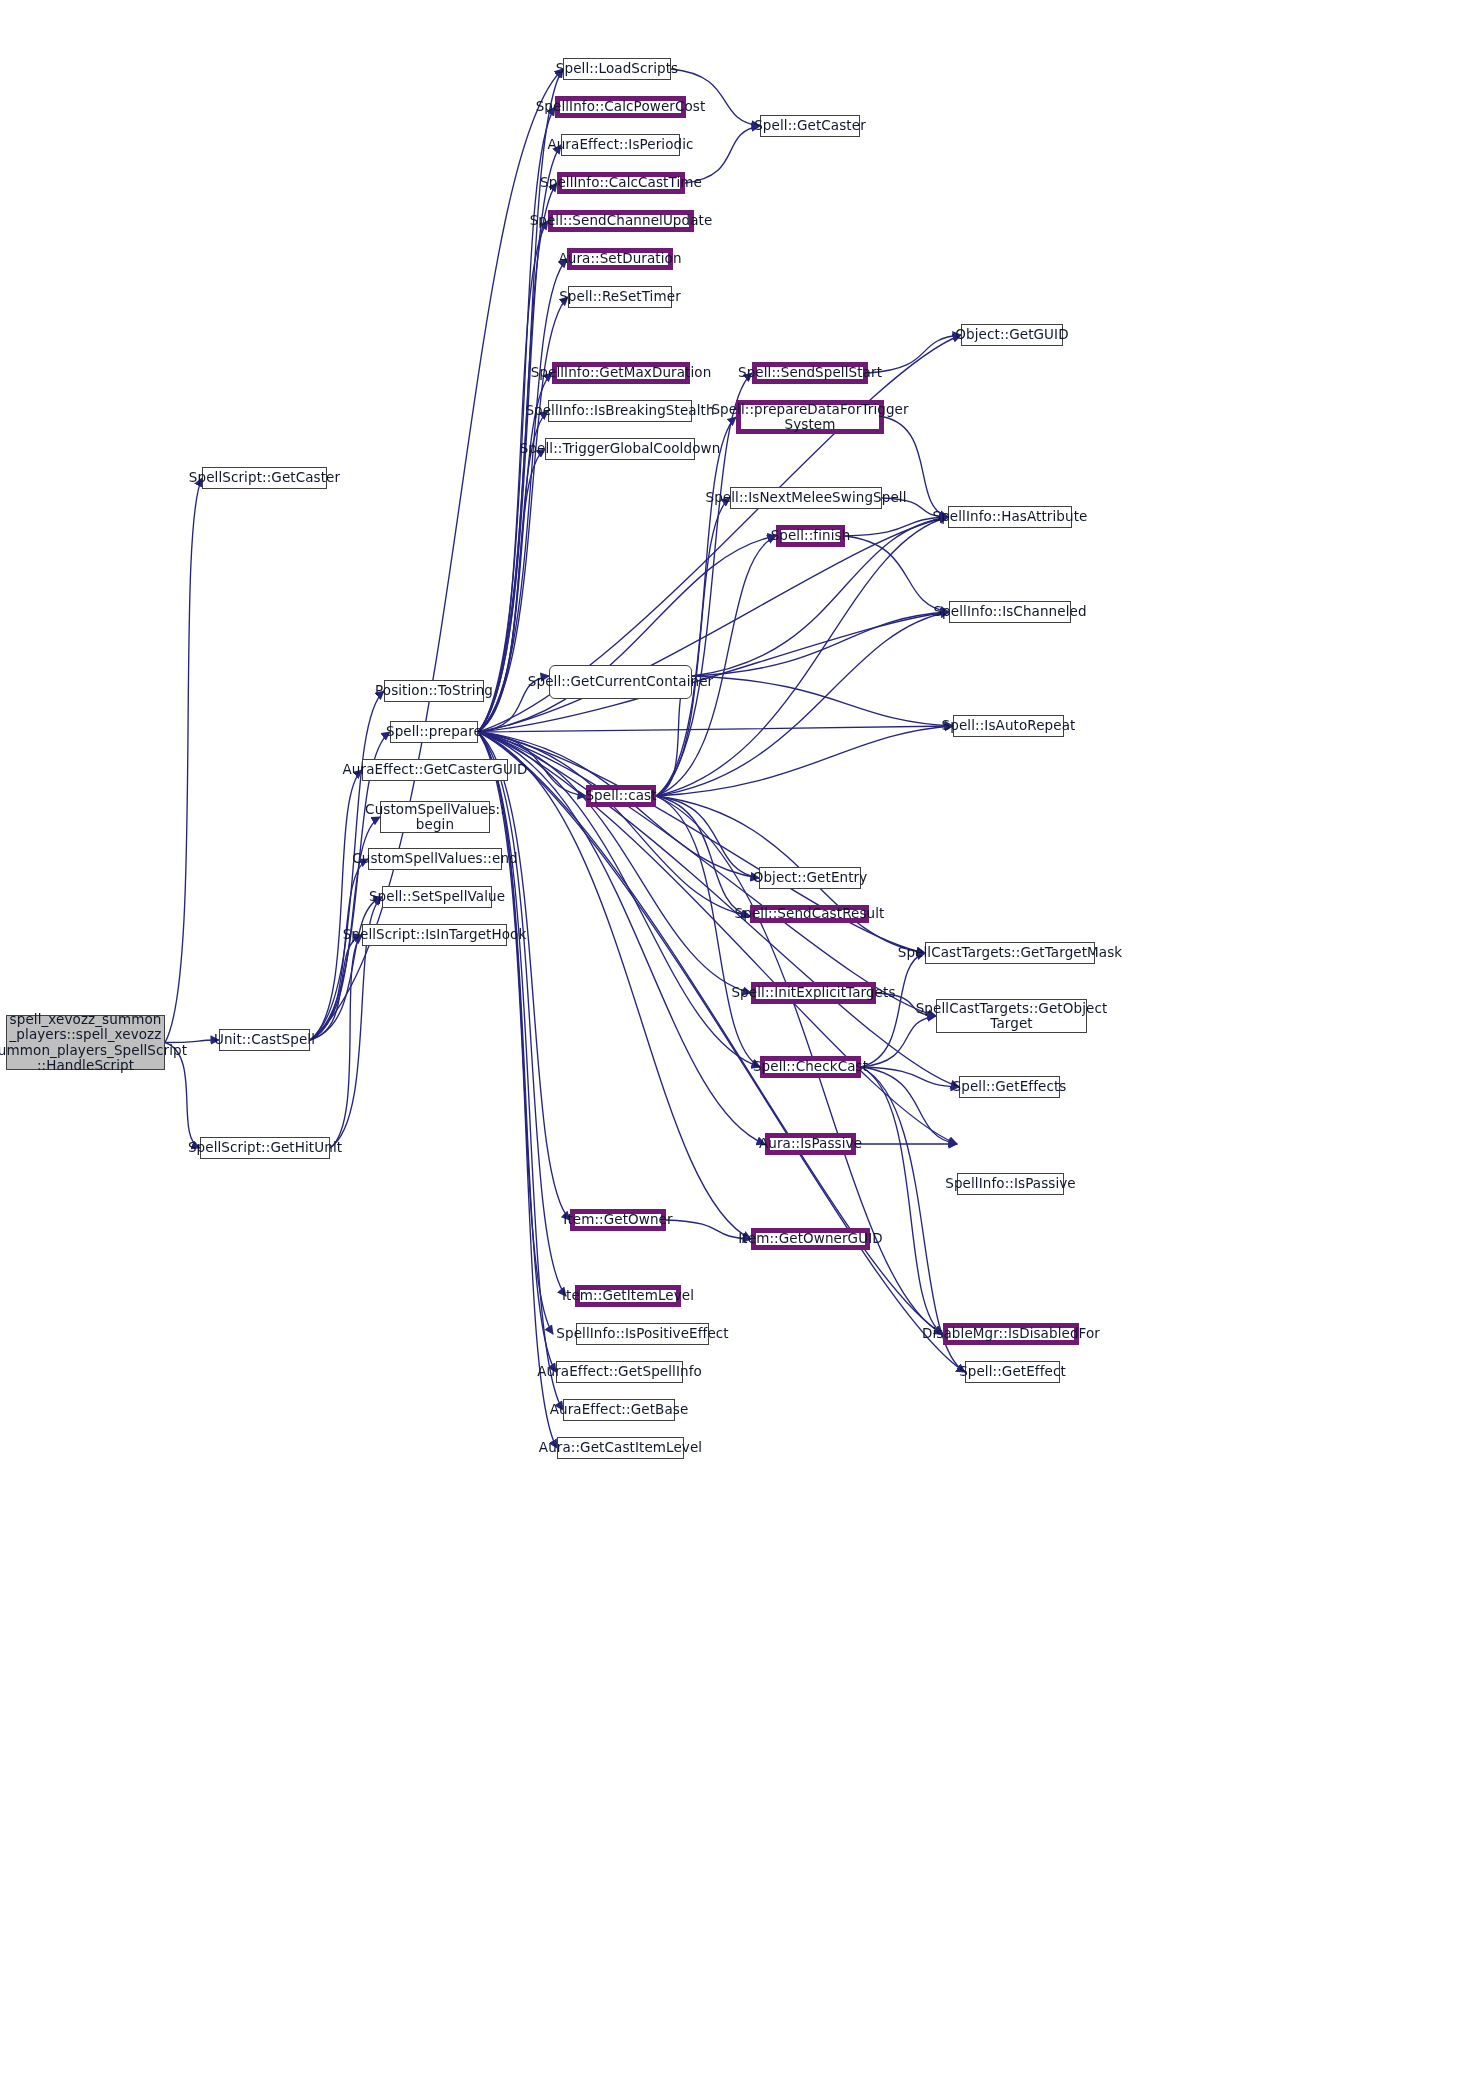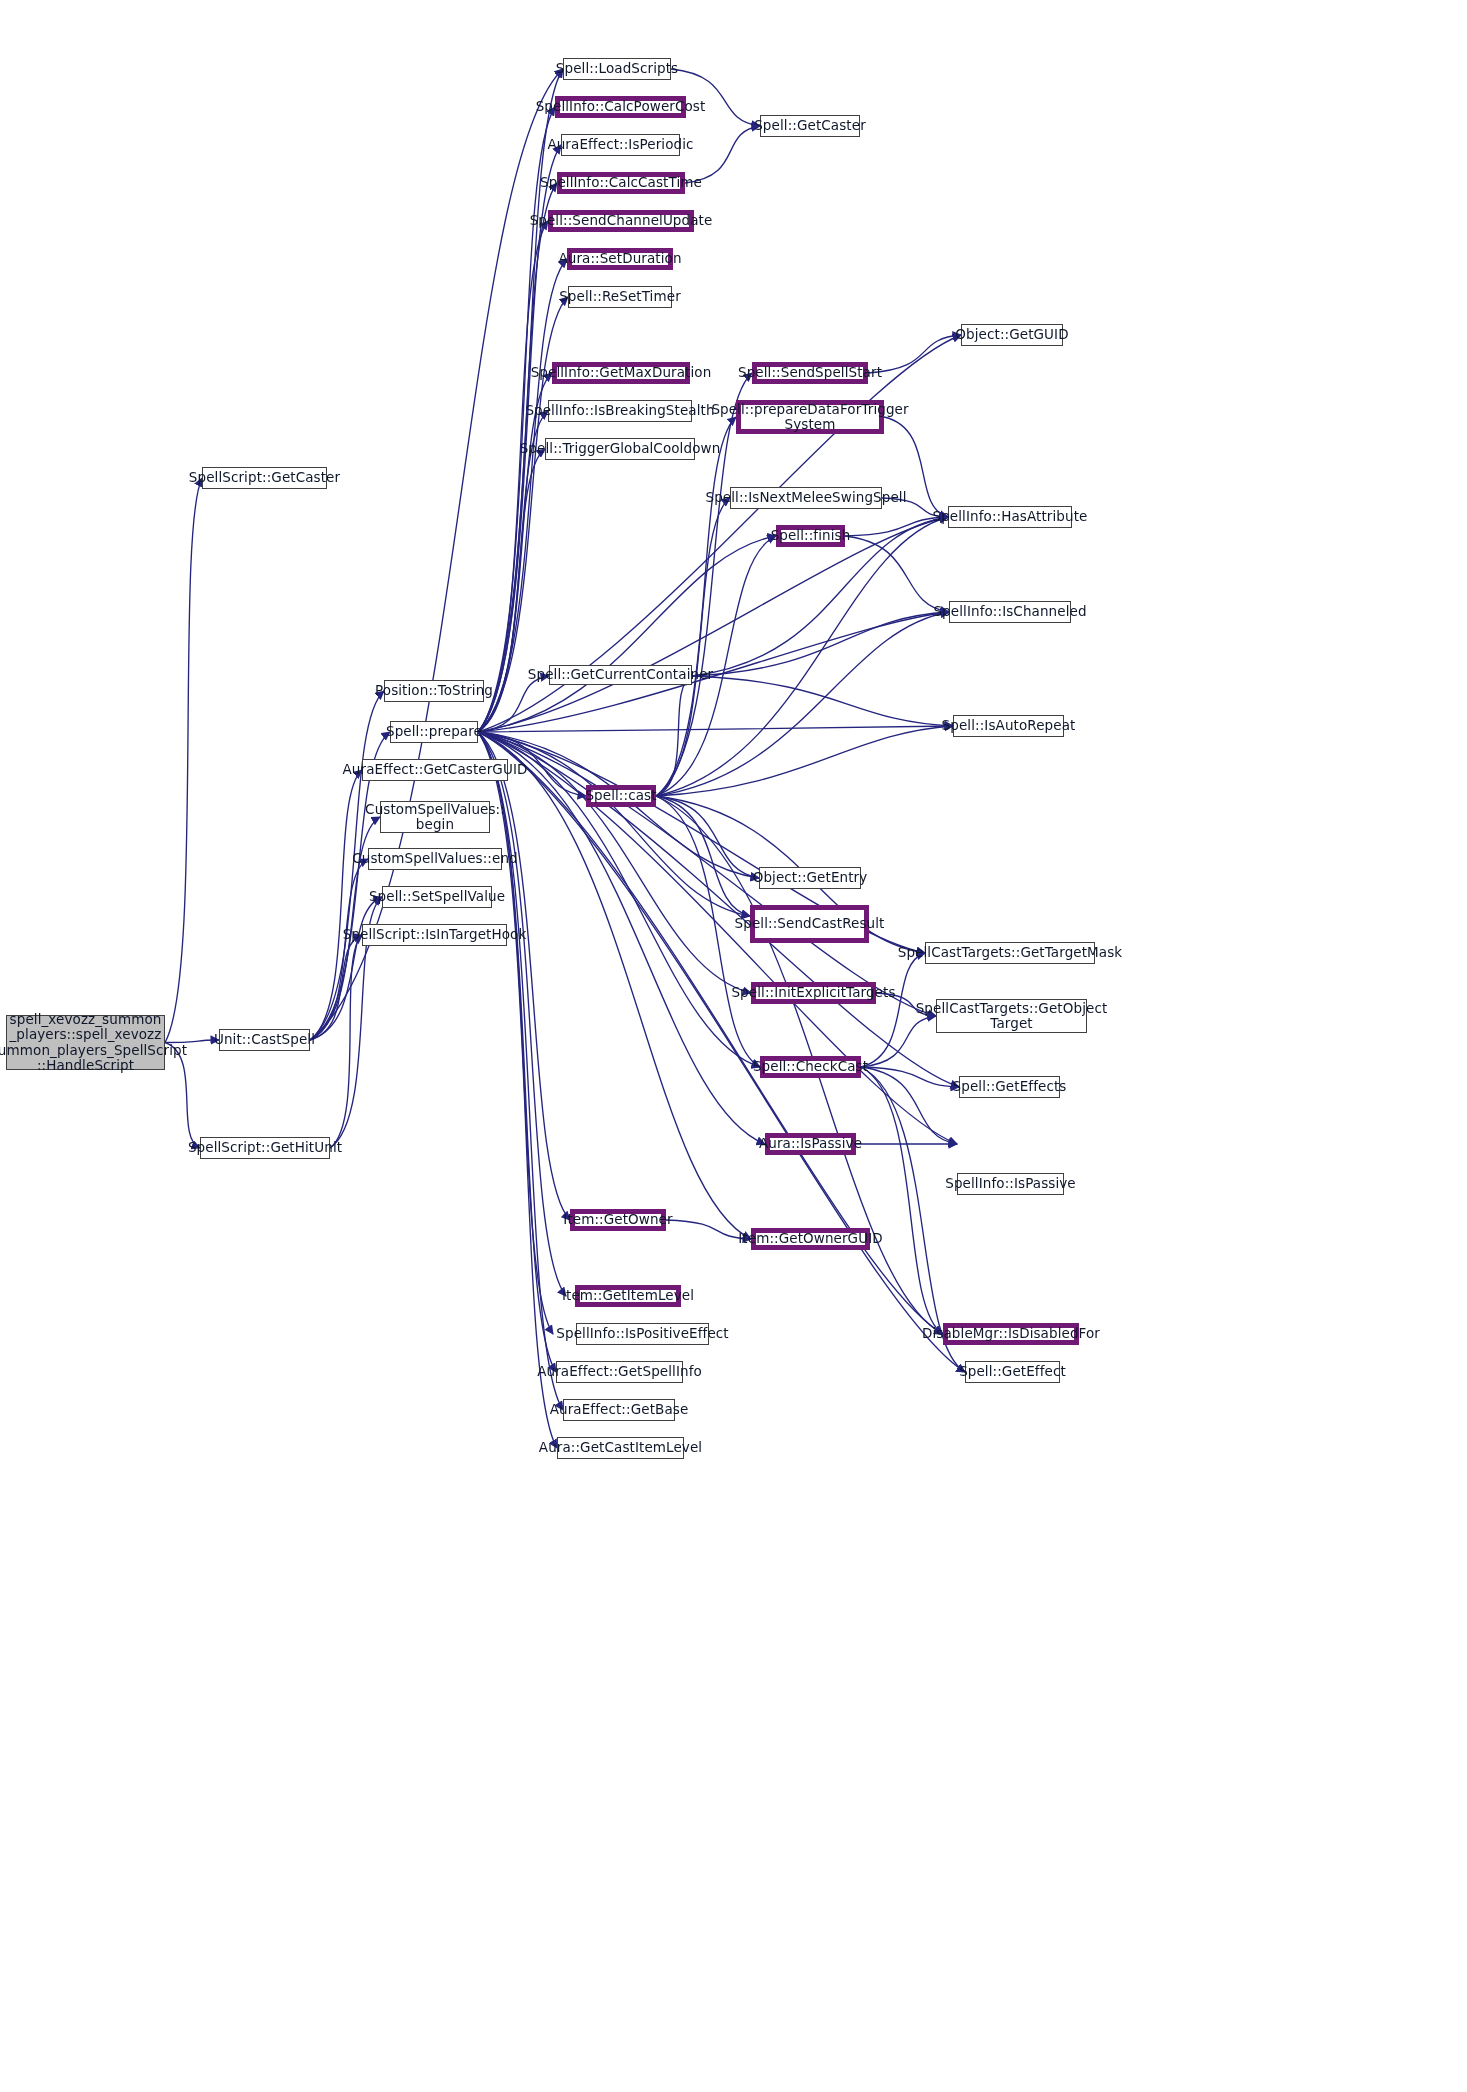--- a/index.html
+++ b/index.html
@@ -151,7 +151,7 @@
       <div class="node red" style="left: 552px; top: 362px; width: 138px; height: 22px;">SpellInfo::GetMaxDuration</div>
       <div class="node" style="left: 548px; top: 400px; width: 144px; height: 22px;">SpellInfo::IsBreakingStealth</div>
       <div class="node" style="left: 545px; top: 438px; width: 150px; height: 22px;">Spell::TriggerGlobalCooldown</div>
-      <div class="node" style="left: 549px; top: 665px; width: 143px; height: 20px;">Spell::GetCurrentContainer</div>
+      <div class="node" style="left: 549px; top: 665px; width: 143px; height: 34px; border-radius: 6px;">Spell::GetCurrentContainer</div>
       <div class="node red" style="left: 586px; top: 785px; width: 70px; height: 22px;">Spell::cast</div>
       <div class="node red" style="left: 570px; top: 1209px; width: 96px; height: 22px;">Item::GetOwner</div>
       <div class="node red" style="left: 566px; top: 1285px; width: 106px; height: 22px; margin-left: 9px;">Item::GetItemLevel</div>

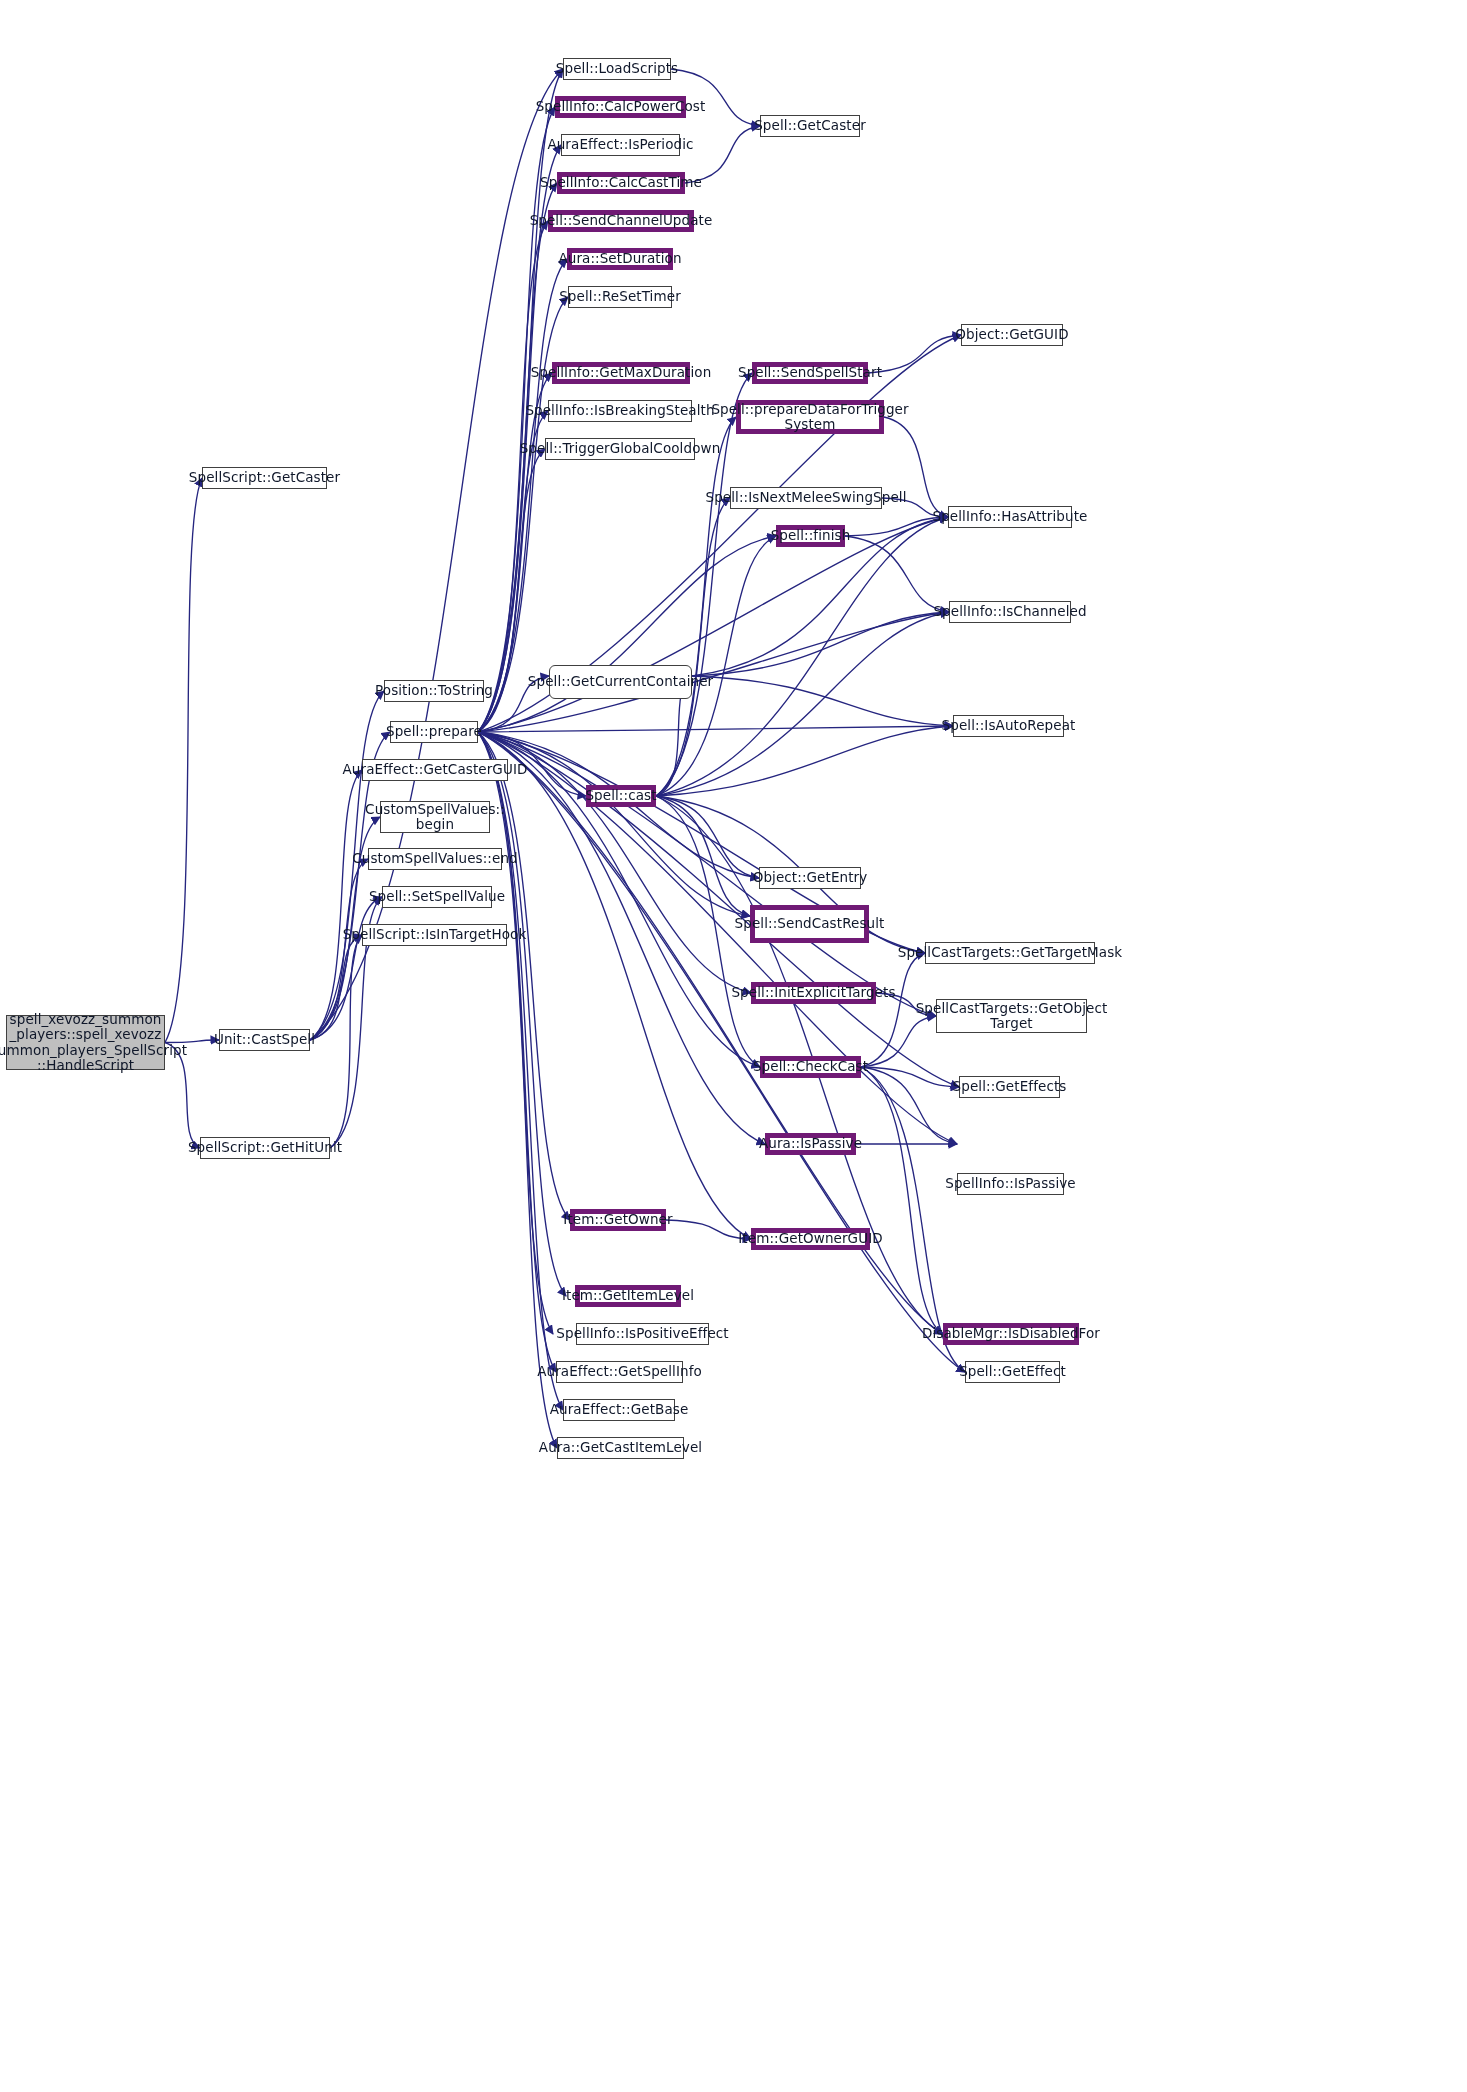--- a/index.html
+++ b/index.html
@@ -166,7 +166,7 @@
       <div class="node" style="left: 730px; top: 487px; width: 152px; height: 22px;">Spell::IsNextMeleeSwingSpell</div>
       <div class="node red" style="left: 776px; top: 525px; width: 69px; height: 22px;">Spell::finish</div>
       <div class="node" style="left: 759px; top: 867px; width: 102px; height: 22px;">Object::GetEntry</div>
-      <div class="node red" style="left: 750px; top: 905px; width: 119px; height: 38px;">Spell::SendCastResult</div>
+      <div class="node red" style="left: 750px; top: 905px; width: 119px; height: 18px;">Spell::SendCastResult</div>
       <div class="node red" style="left: 751px; top: 982px; width: 125px; height: 22px;">Spell::InitExplicitTargets</div>
       <div class="node red" style="left: 760px; top: 1056px; width: 101px; height: 22px;">Spell::CheckCast</div>
       <div class="node red" style="left: 765px; top: 1133px; width: 91px; height: 22px;">Aura::IsPassive</div>

